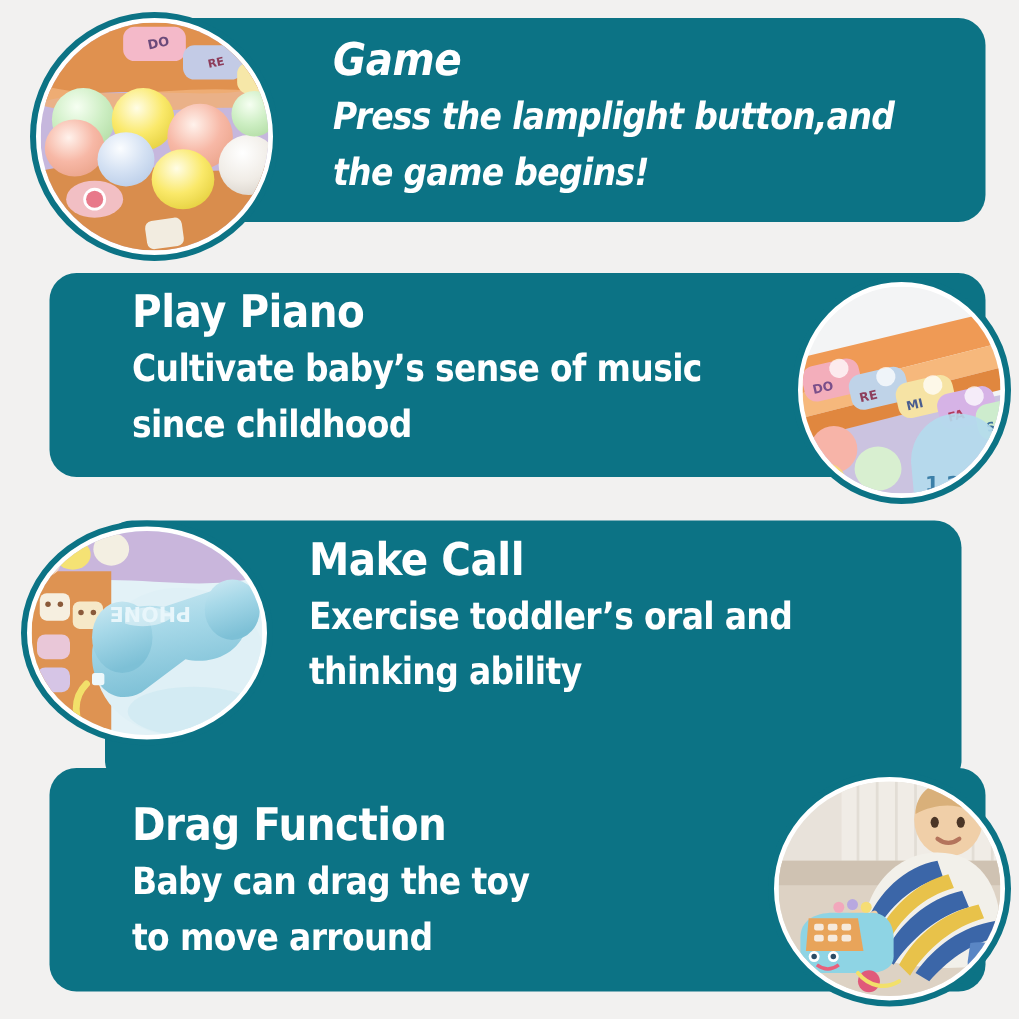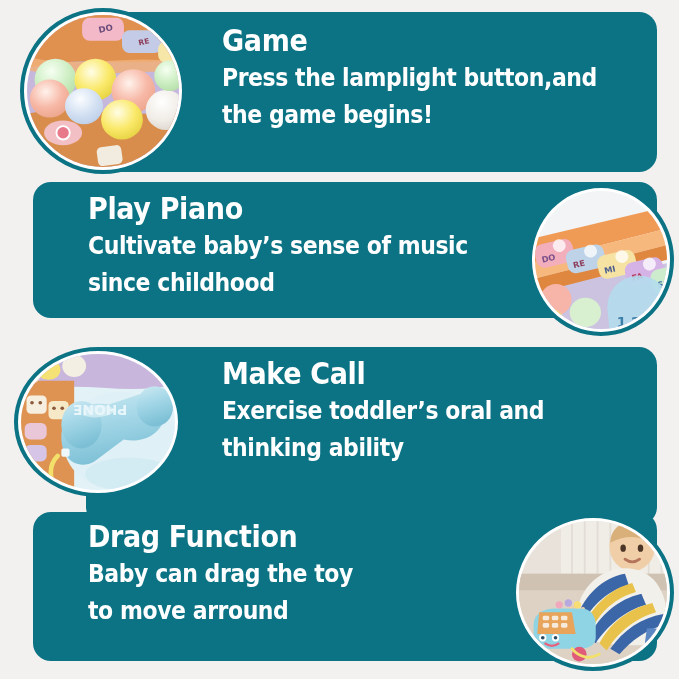--- a/index.html
+++ b/index.html
@@ -27,7 +27,7 @@
     background: #0c7385;
     border-radius: 16px;
   }
-  .card-1 { left: 86px;  top: 12px;  width: 571px; height: 160px; border-radius: 18px; }
+  .card-1 { left: 86px;  top: 12px;  width: 571px; height: 136px; border-radius: 18px; font-style: italic; }
   .card-2 { left: 33px;  top: 182px; width: 624px; height: 136px; border-radius: 18px; }
   .card-3 { left: 86px;  top: 347px; width: 571px; height: 178px; border-radius: 18px; }
   .card-4 { left: 33px;  top: 512px; width: 624px; height: 149px; border-radius: 18px; }

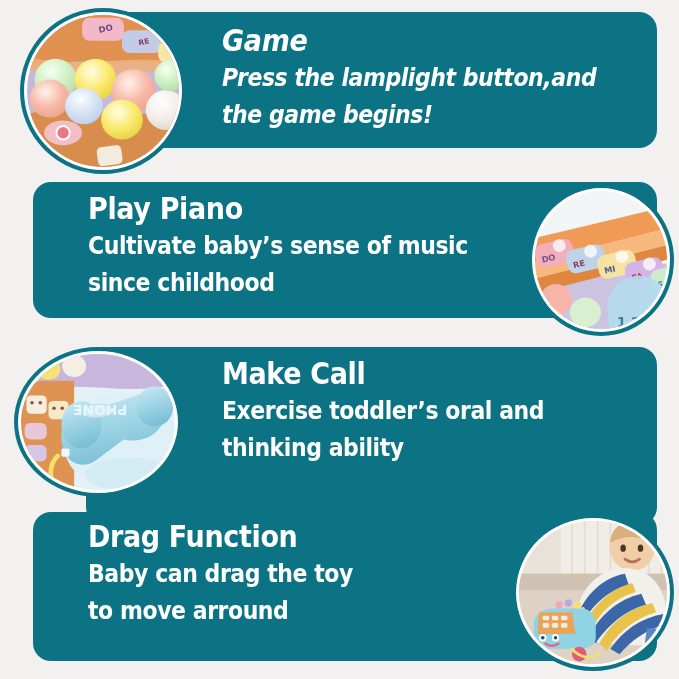--- a/index.html
+++ b/index.html
@@ -29,7 +29,7 @@
   }
   .card-1 { left: 86px;  top: 12px;  width: 571px; height: 136px; border-radius: 18px; font-style: italic; }
   .card-2 { left: 33px;  top: 182px; width: 624px; height: 136px; border-radius: 18px; }
-  .card-3 { left: 86px;  top: 347px; width: 571px; height: 178px; border-radius: 18px; }
+  .card-3 { left: 70px;  top: 347px; width: 571px; height: 178px; border-radius: 18px; }
   .card-4 { left: 33px;  top: 512px; width: 624px; height: 149px; border-radius: 18px; }
 
   .card-text {

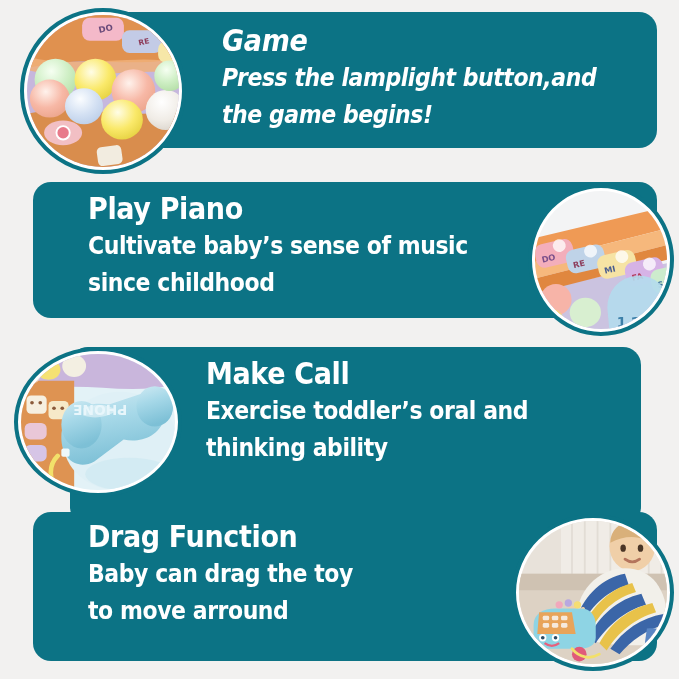--- a/index.html
+++ b/index.html
@@ -39,7 +39,7 @@
   .card-1 .card-text { left: 136px; top: 12px; right: 18px; }
   .card-2 .card-text { left: 55px;  top: 10px; width: 460px; }
   .card-3 .card-text { left: 136px; top: 10px; right: 18px; }
-  .card-4 .card-text { left: 55px;  top: 8px;  width: 440px; }
+  .card-4 .card-text { left: 55px;  top: 22px;  width: 440px; }
 
   .feature-title {
     font-family: "DejaVu Sans", sans-serif;

